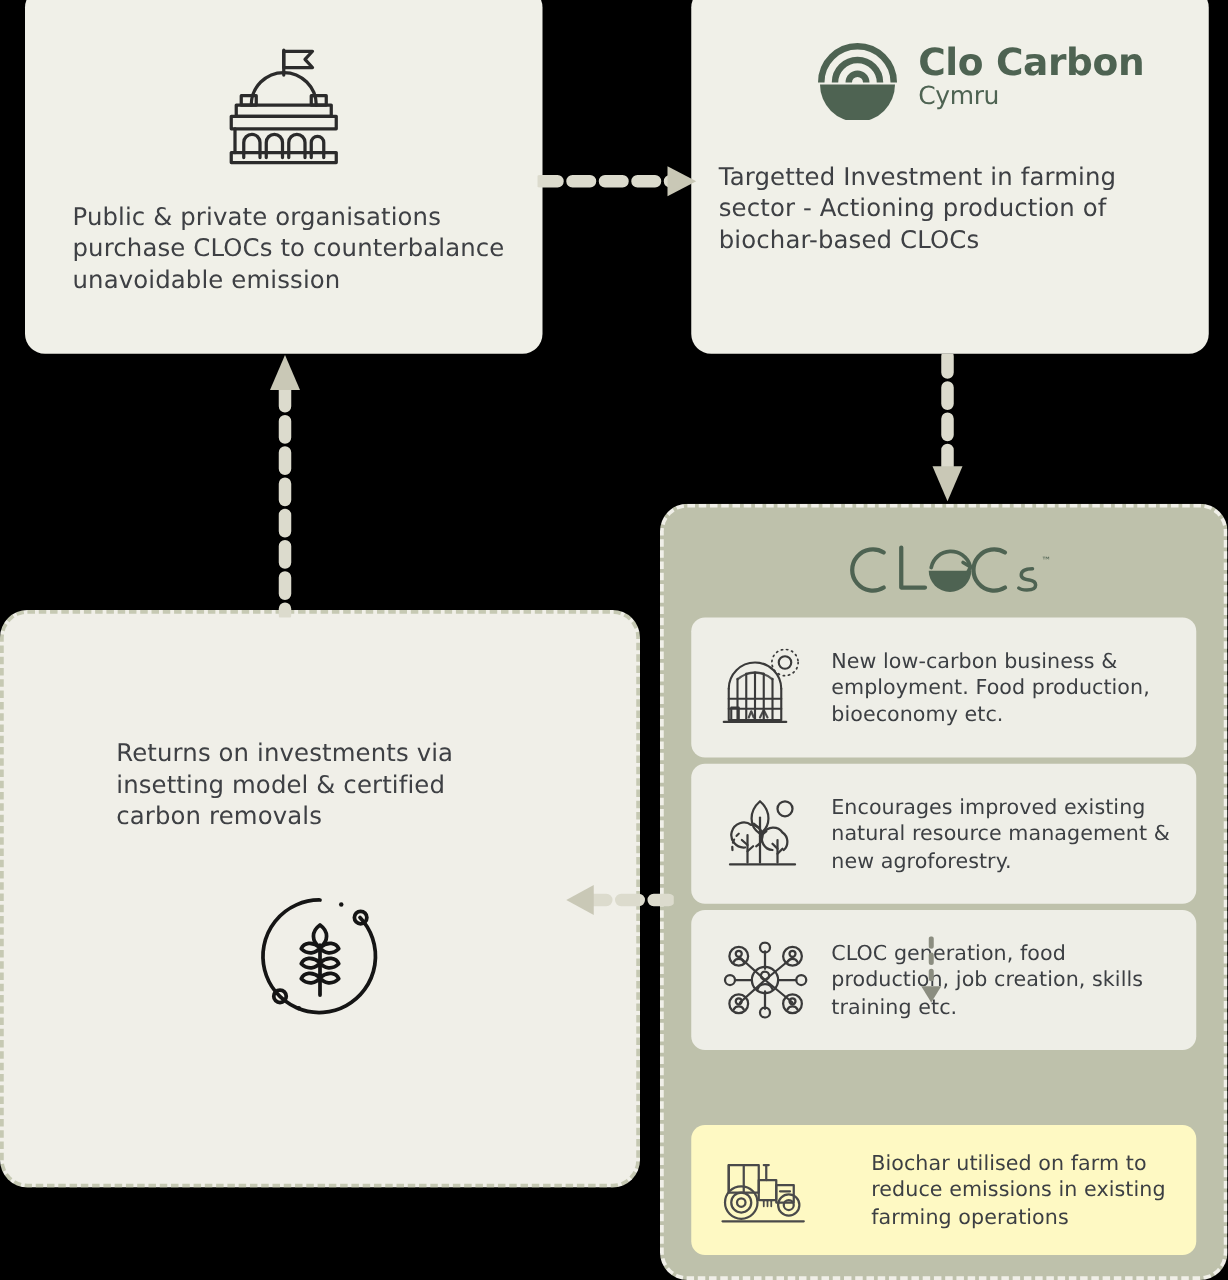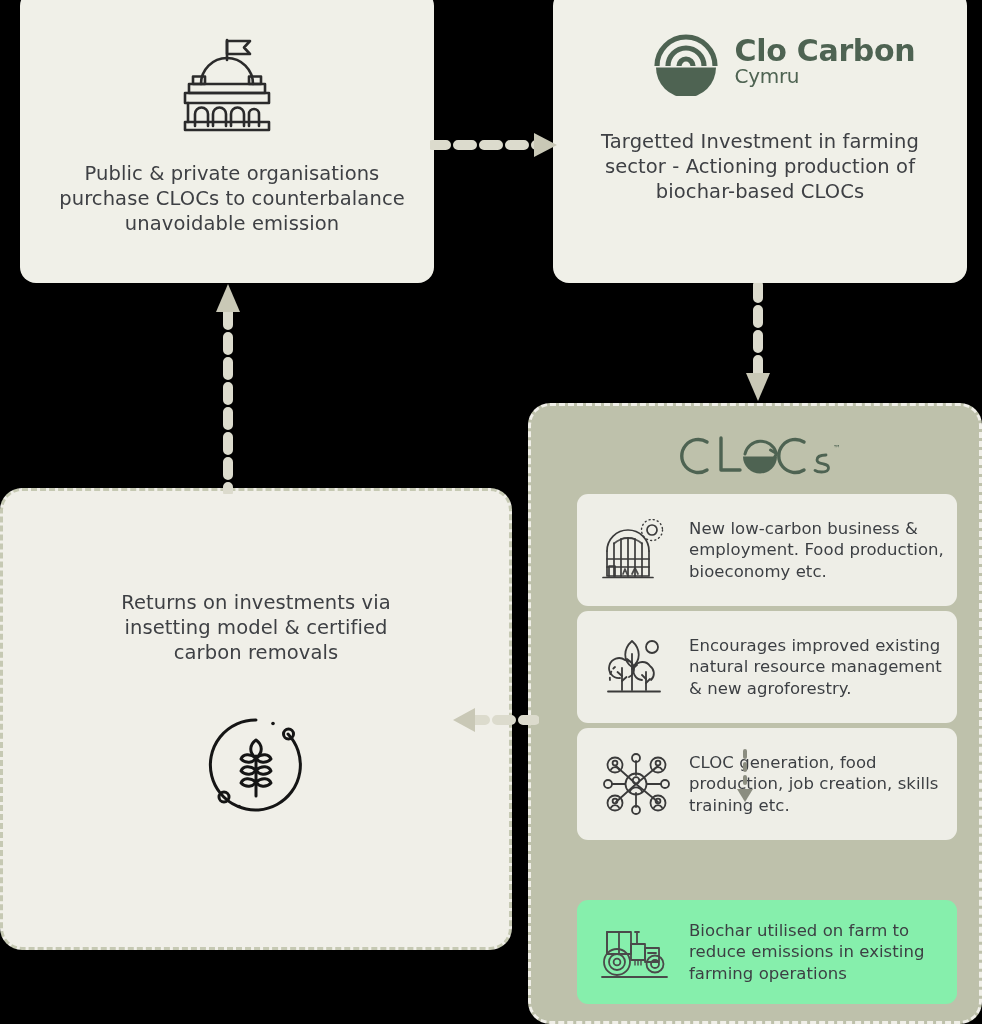--- a/index.html
+++ b/index.html
@@ -38,7 +38,6 @@
   }
 
   .box-text {
-    text-align: center;
     color: #3e4044;
     font-size: 19.5px;
     line-height: 1.28;

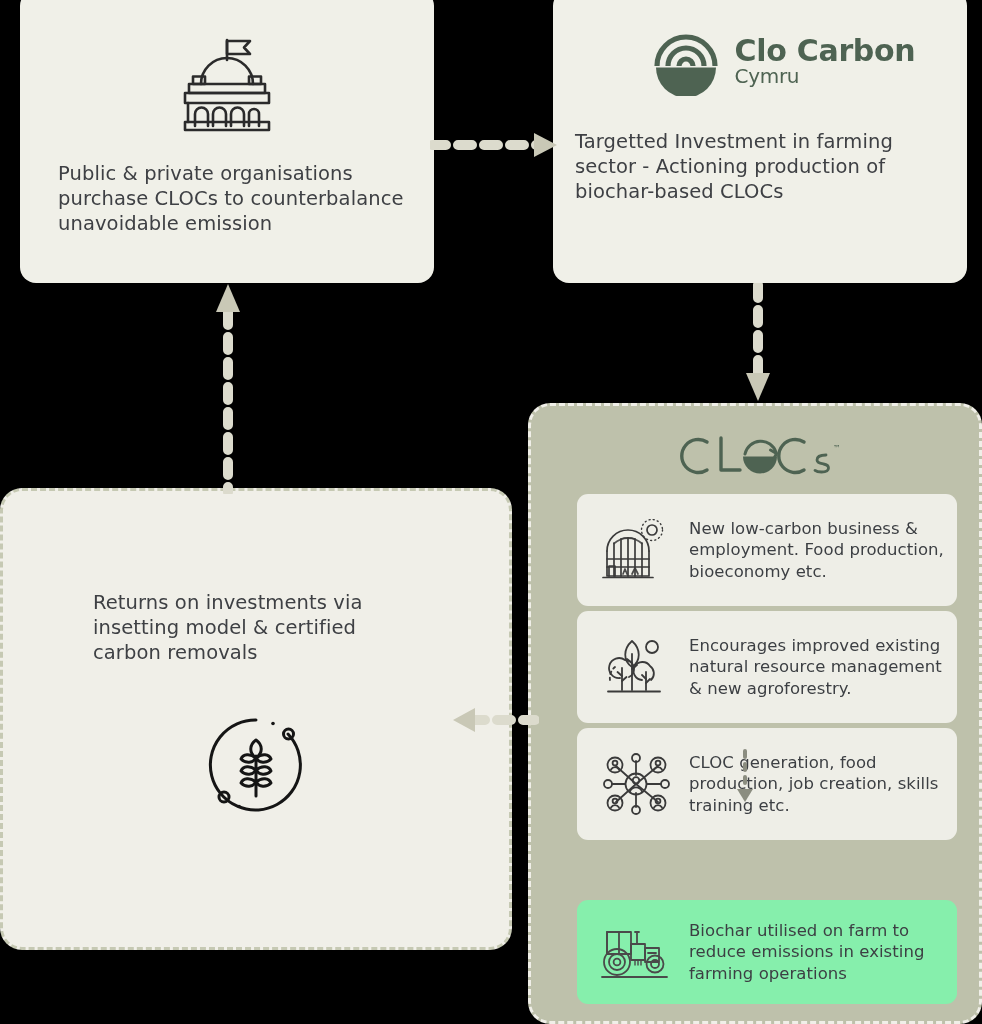--- a/index.html
+++ b/index.html
@@ -93,7 +93,6 @@
     display: flex;
     align-items: center;
     padding: 0 6px 0 14px;
-    margin-left: 24px;
   }
   .cloc-card.alt { background: #86efac; height: 104px; }
   .cloc-card .ic {

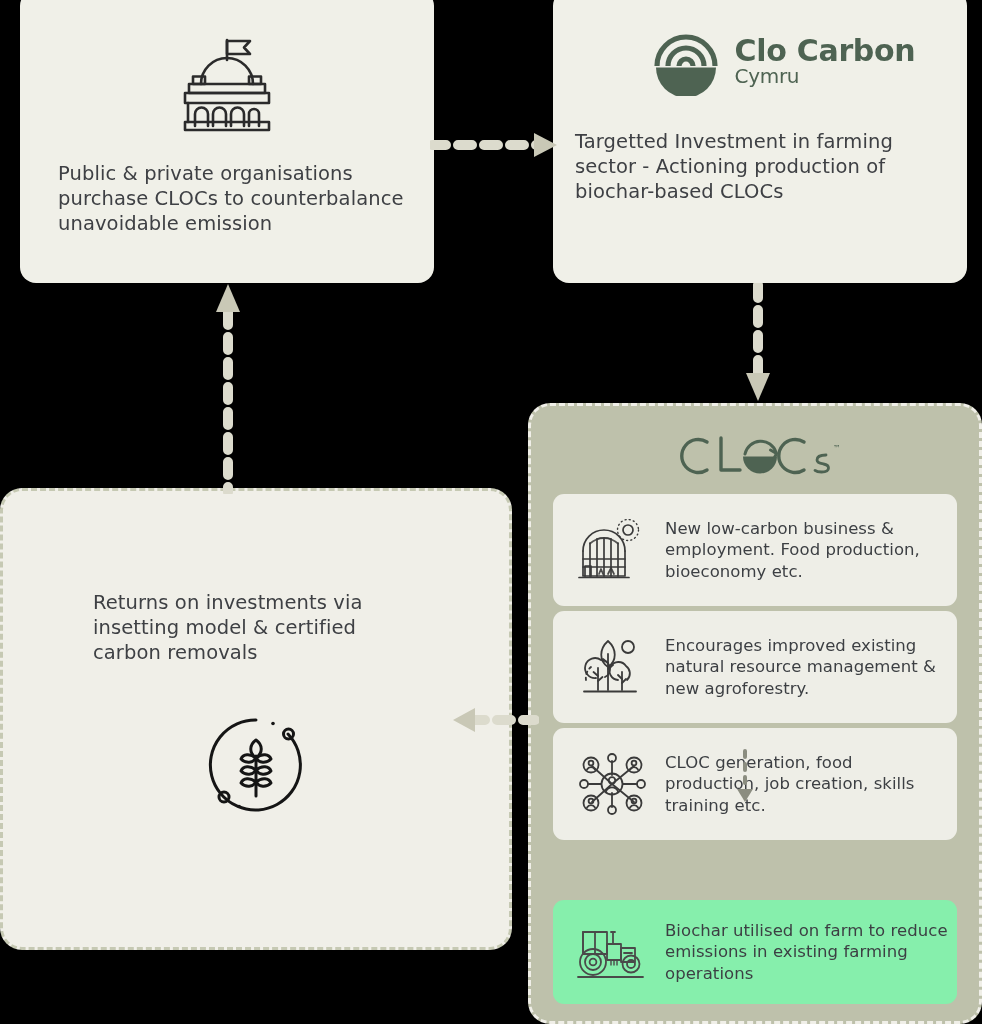--- a/index.html
+++ b/index.html
@@ -94,7 +94,7 @@
     align-items: center;
     padding: 0 6px 0 14px;
   }
-  .cloc-card.alt { background: #86efac; height: 104px; }
+  .cloc-card.alt { background: #fef9c3; height: 104px; gap: 32px; }
   .cloc-card .ic {
     width: 92px; flex: 0 0 92px;
     display: flex; justify-content: center; align-items: center;

